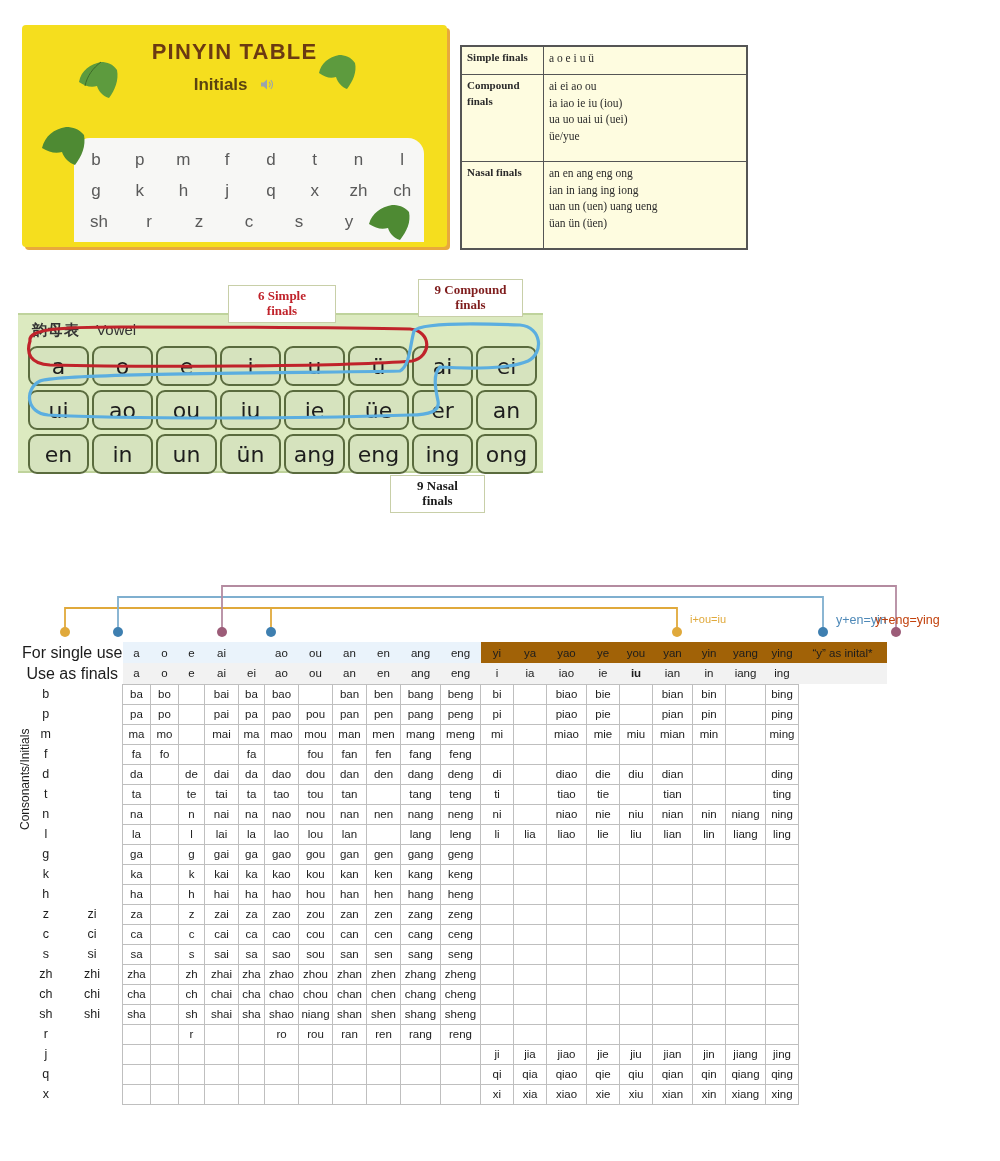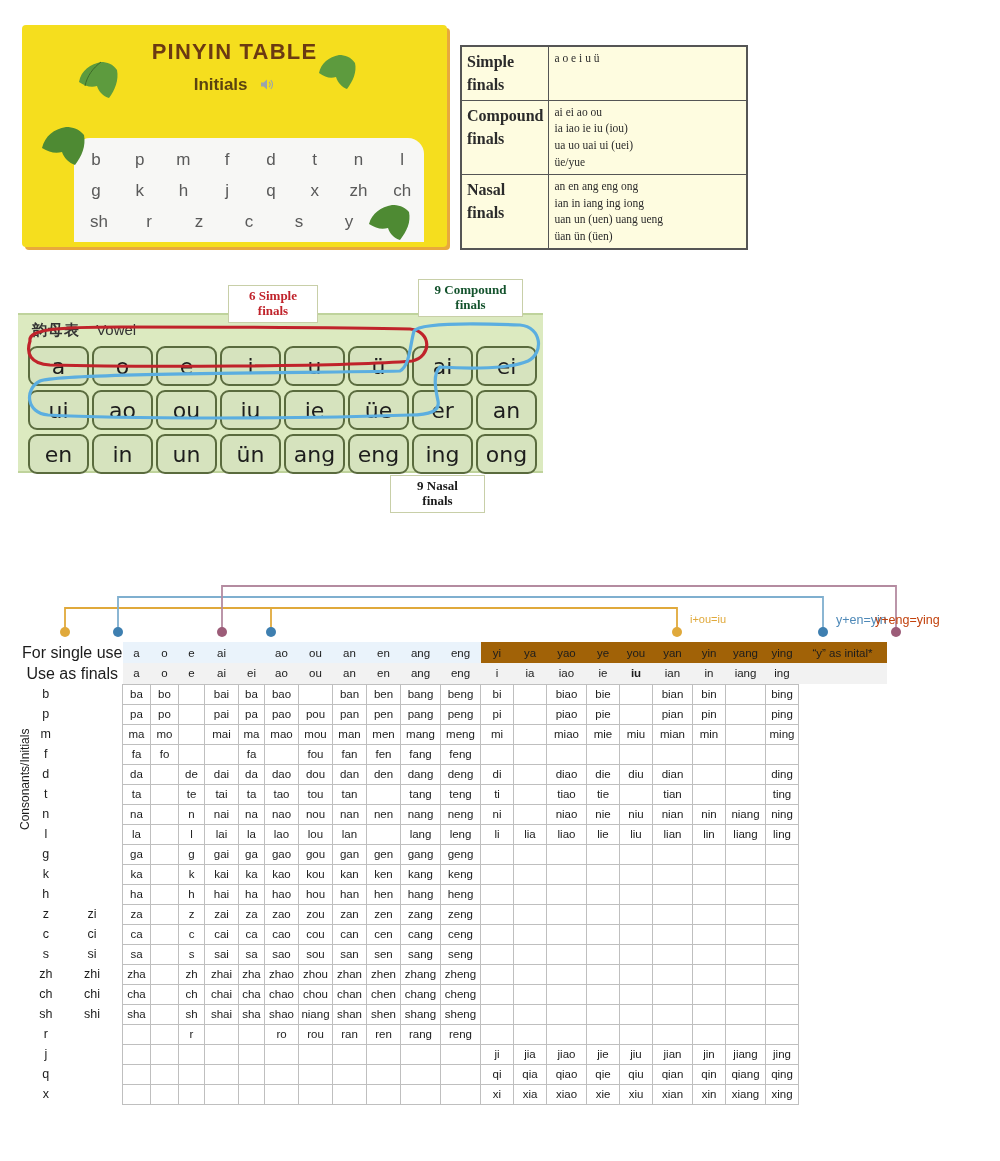--- a/index.html
+++ b/index.html
@@ -55,7 +55,7 @@
   }
   #finals-ref table { width:100%; height:100%; border-collapse:collapse; }
   #finals-ref td { border:1px solid #555; vertical-align:top; padding:3px 5px; line-height:1.45; }
-  #finals-ref td.lbl { width:82px; font-weight:bold; font-size:16px; }
+  #finals-ref td.lbl { width:82px; font-weight:bold; font-size:11px; }
 
   
   #vowel-section { position:absolute; left:0; top:285px; width:1000px; height:230px; }

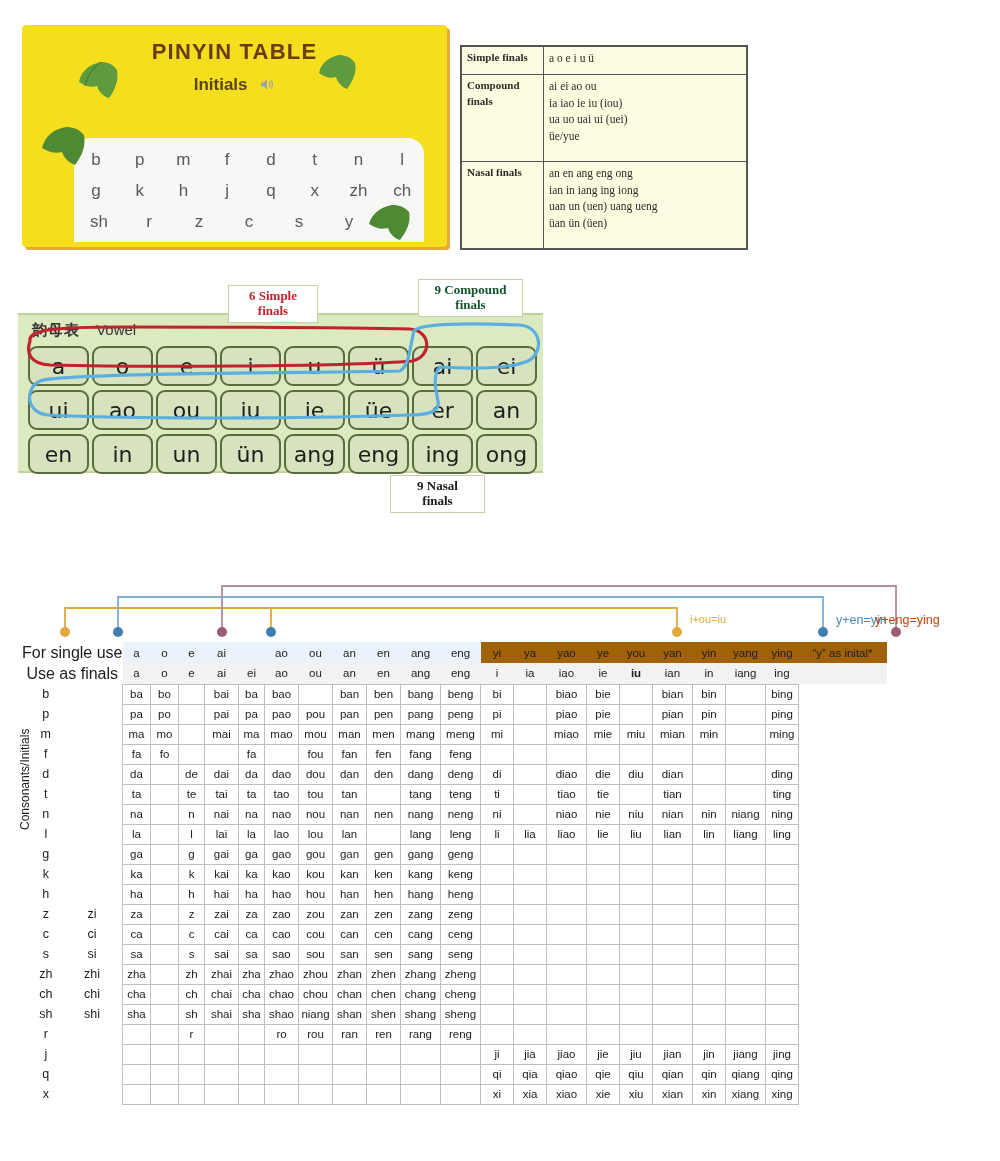--- a/index.html
+++ b/index.html
@@ -83,7 +83,7 @@
     font-family:"Liberation Serif", serif; font-weight:bold;
     text-align:center; line-height:1.15; padding:3px 6px; font-size:13px;
   }
-  #callout-simple { left:228px; top:0px; color:#C0232B; width:90px; }
+  #callout-simple { left:228px; top:0px; color:#C0232B; width:108px; }
   #callout-compound { left:418px; top:-6px; color:#14532d; width:105px; }
   #callout-nasal { left:390px; top:190px; color:#1a1a1a; width:95px; }
   #vowel-overlay { position:absolute; left:0; top:0; width:560px; height:230px; }

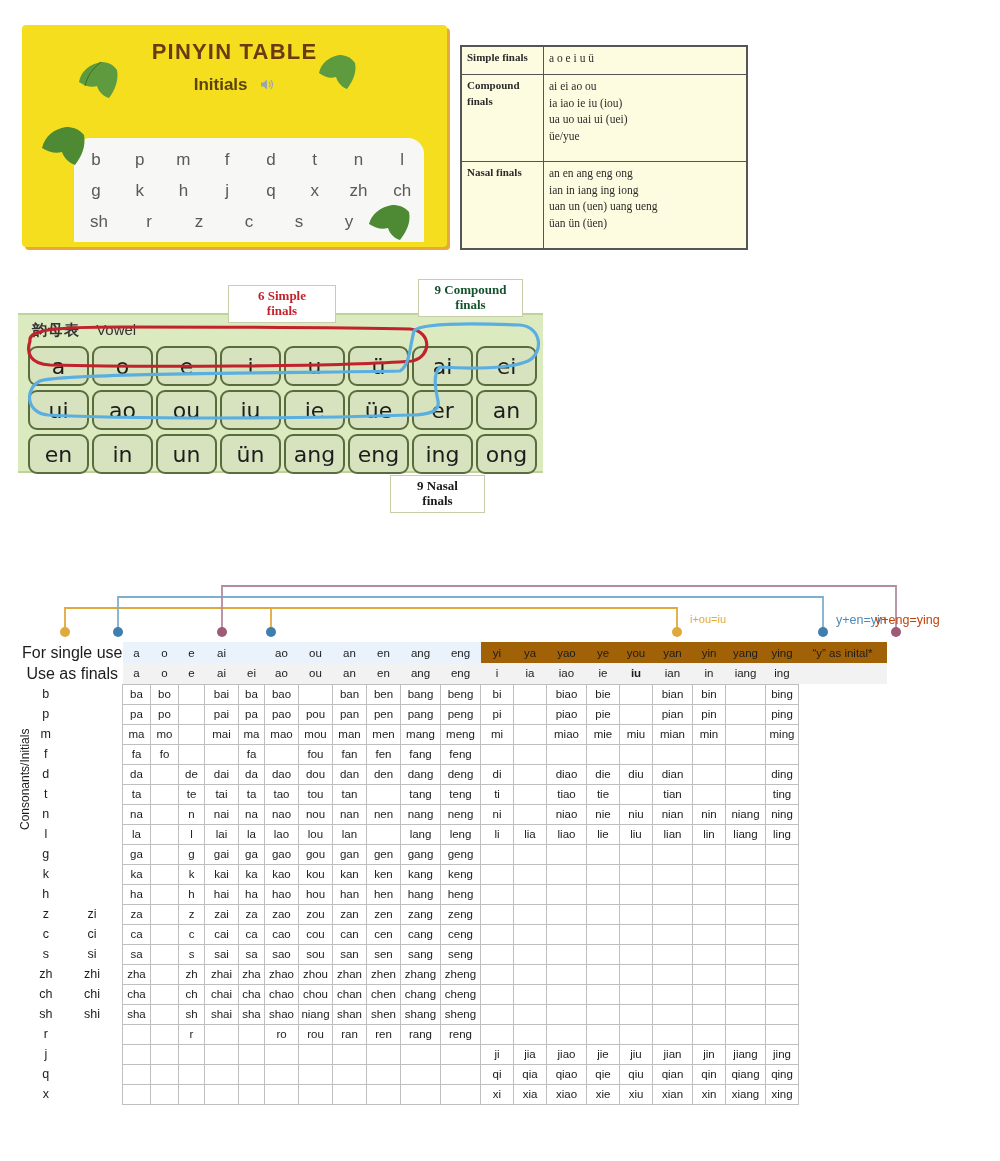--- a/index.html
+++ b/index.html
@@ -84,7 +84,7 @@
     text-align:center; line-height:1.15; padding:3px 6px; font-size:13px;
   }
   #callout-simple { left:228px; top:0px; color:#C0232B; width:108px; }
-  #callout-compound { left:418px; top:-6px; color:#14532d; width:105px; }
+  #callout-compound { left:418px; top:-6px; color:#7f1d1d; width:105px; }
   #callout-nasal { left:390px; top:190px; color:#1a1a1a; width:95px; }
   #vowel-overlay { position:absolute; left:0; top:0; width:560px; height:230px; }
 

